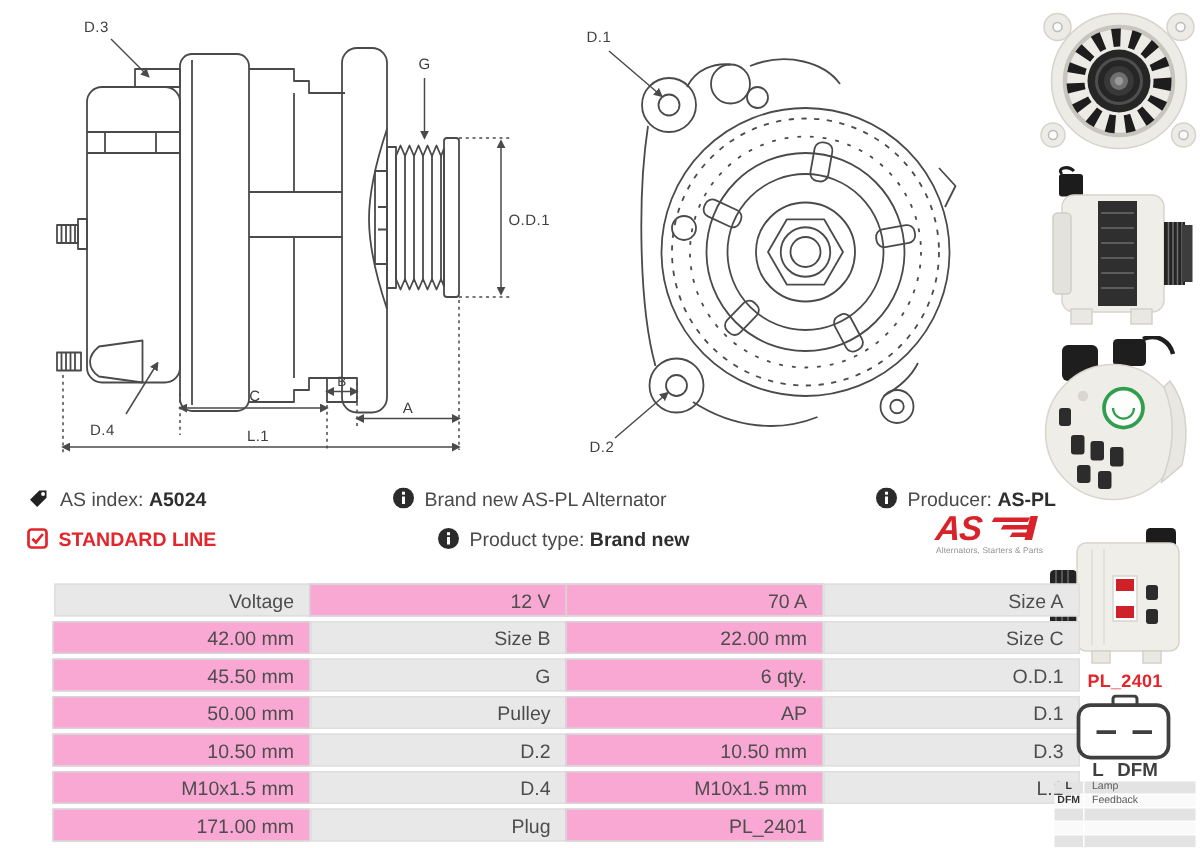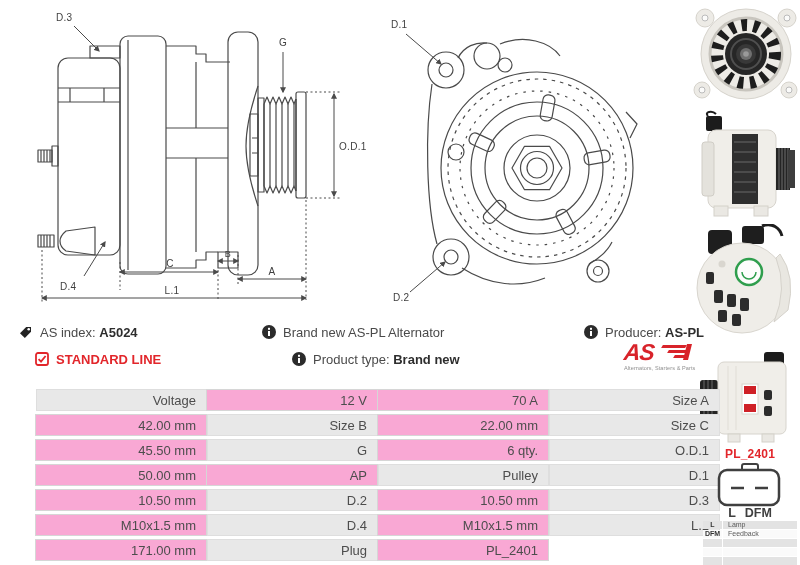--- a/index.html
+++ b/index.html
@@ -231,7 +231,7 @@
     <span><span>AS index:</span>&nbsp;<b>A5024</b></span>
   </div>
 
-  <div class="info-item" style="left:18px; top:351px;margin-left:17px;">
+  <div class="info-item" style="left:18px; top:351px;">
     <span class="ico">
       <svg width="14" height="14" viewBox="0 0 14 14">
           <rect x="1" y="1" width="12" height="12" rx="2" fill="#fff" stroke="#e2262b" stroke-width="1.8"></rect>

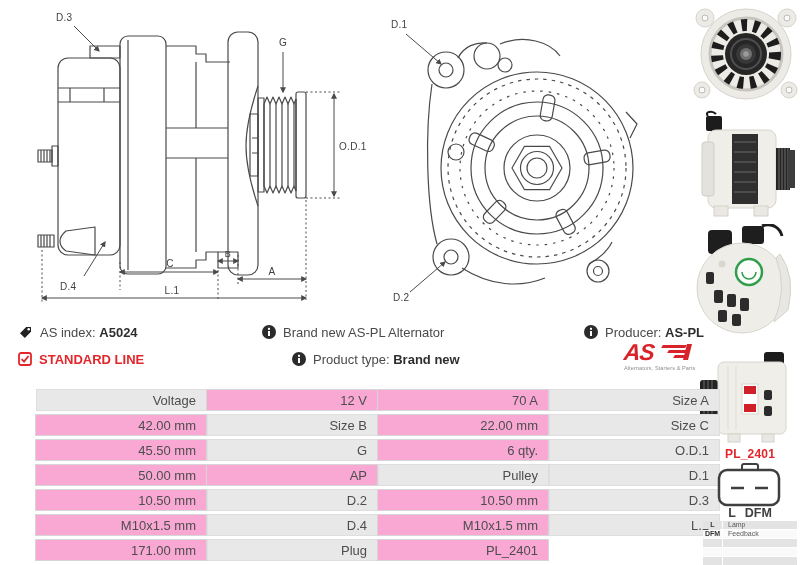--- a/index.html
+++ b/index.html
@@ -304,8 +304,8 @@
 
     <div class="cell lab">O.D.1</div>
     <div class="cell val">50.00 mm</div>
+    <div class="cell lab">Pulley</div>
     <div class="cell val">AP</div>
-    <div class="cell lab">Pulley</div>
 
     <div class="cell lab">D.1</div>
     <div class="cell val">10.50 mm</div>

